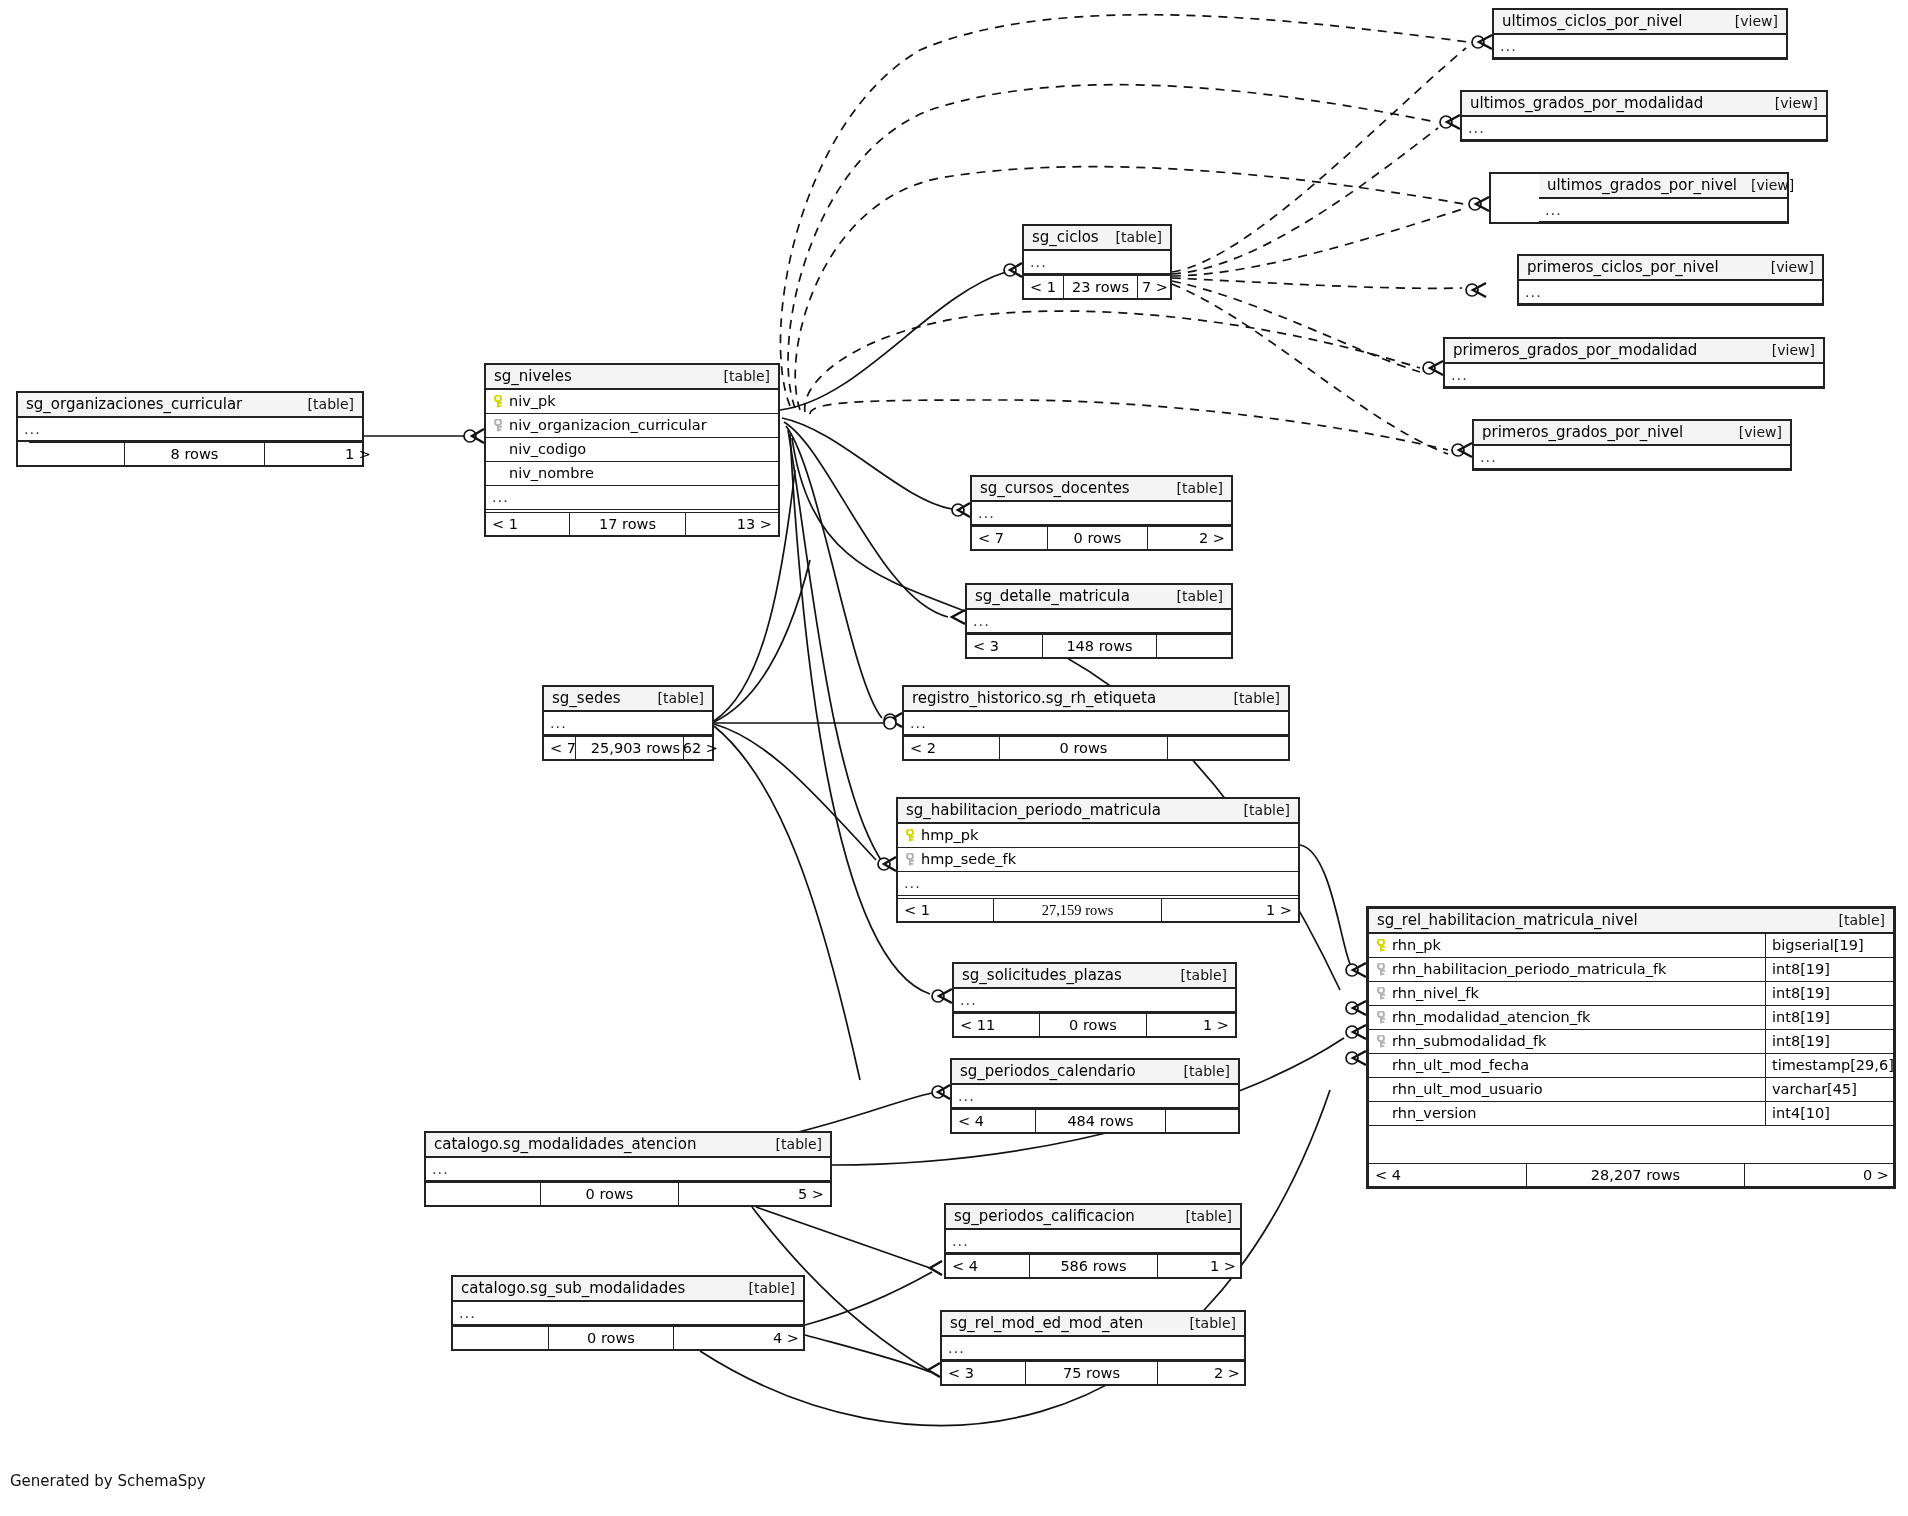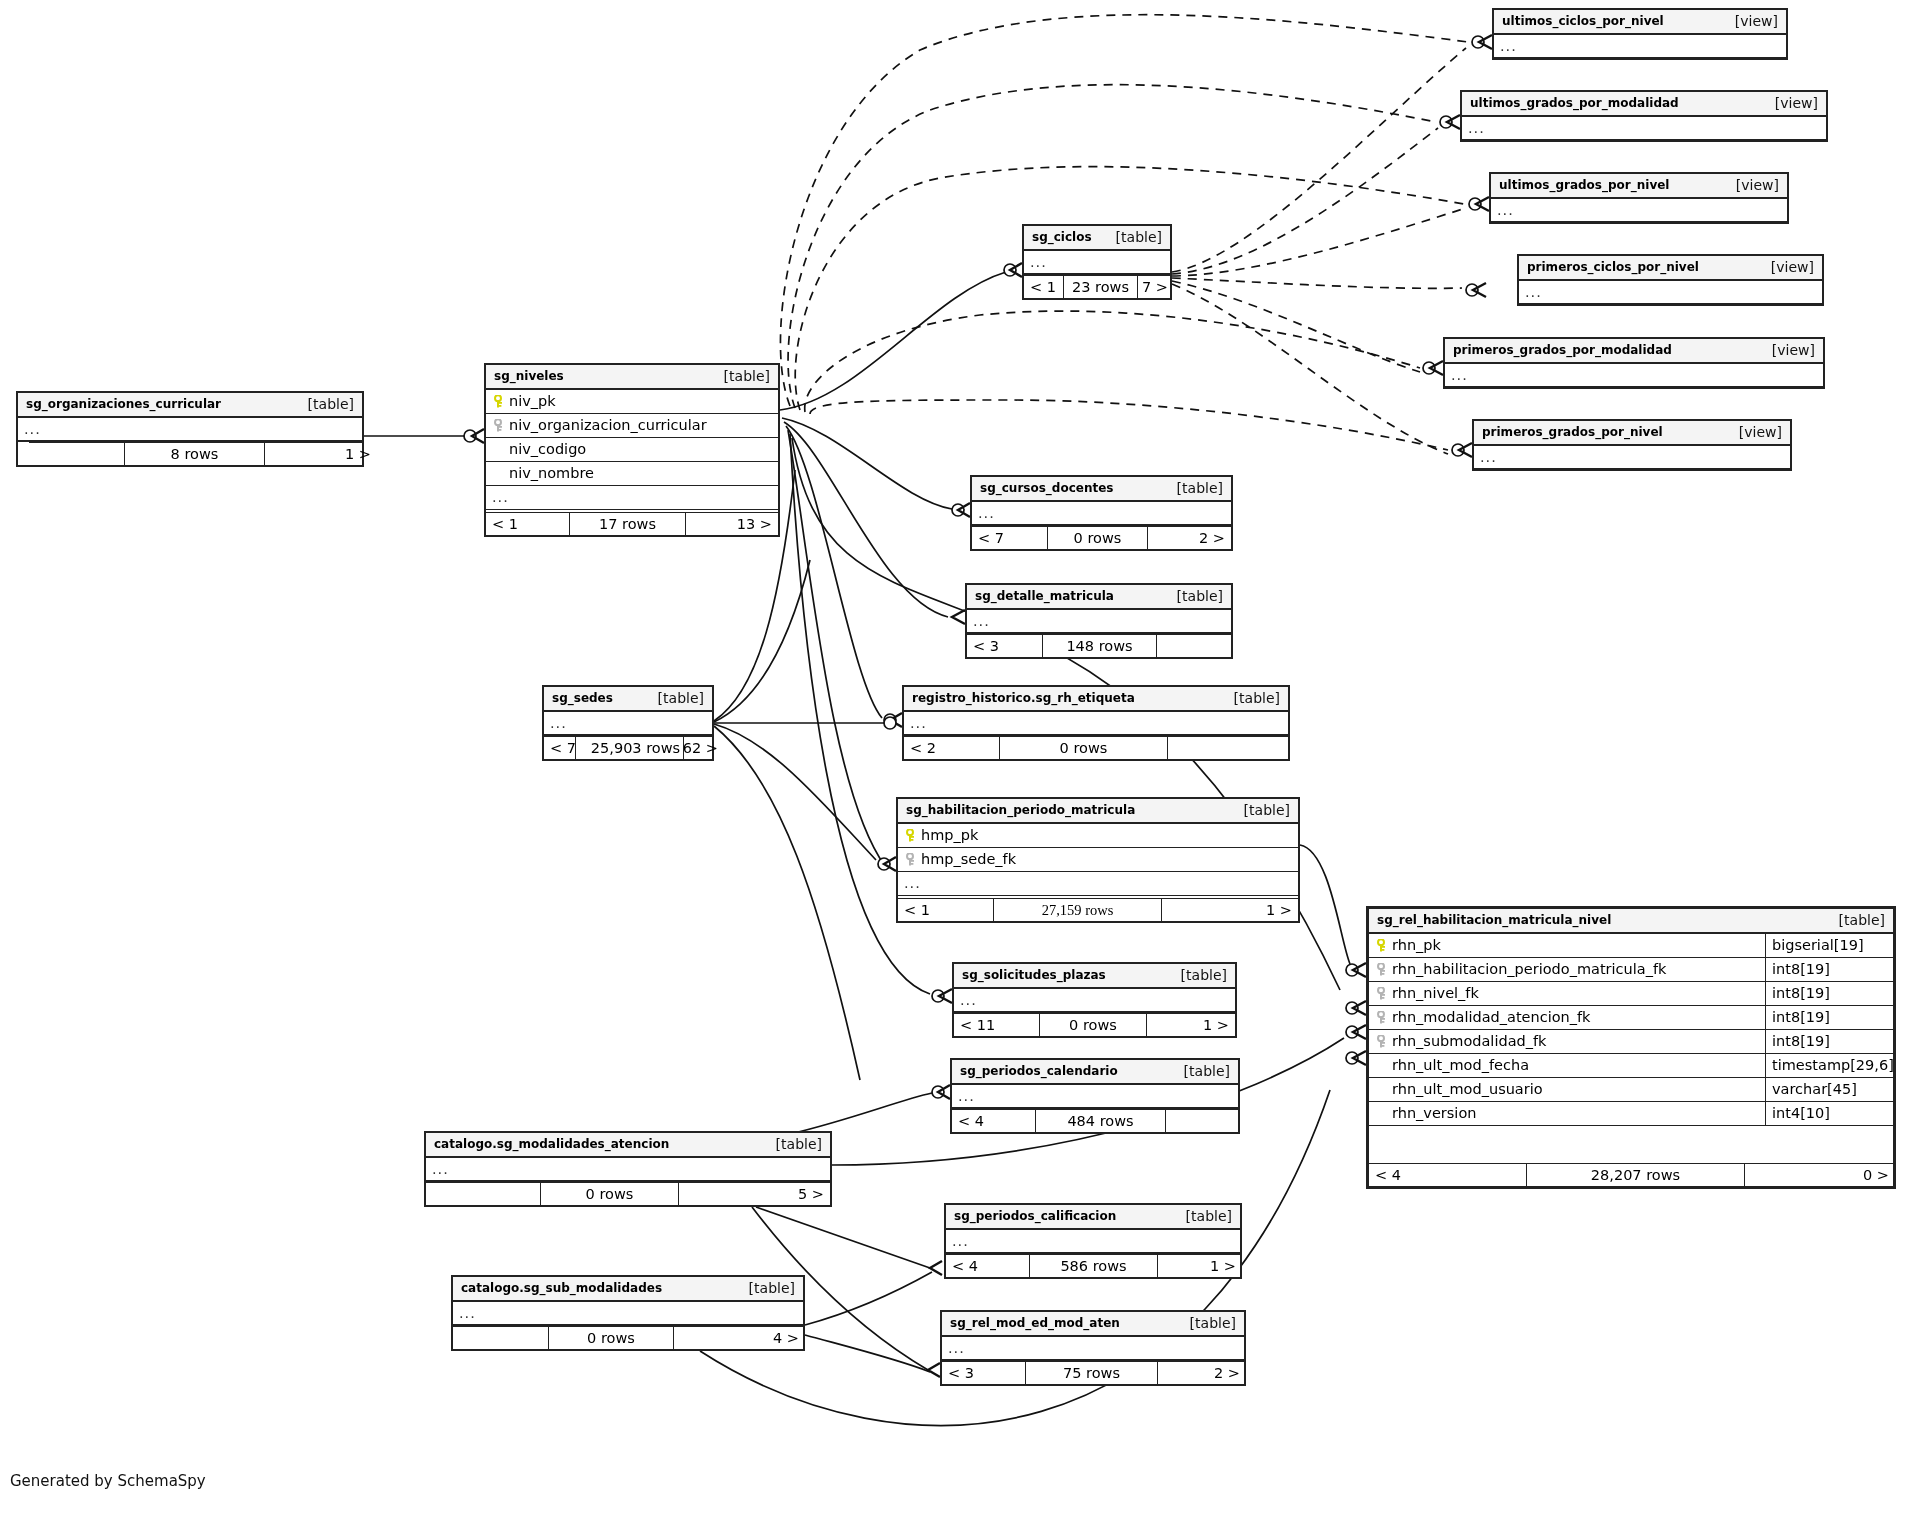--- a/index.html
+++ b/index.html
@@ -43,8 +43,8 @@
     box-sizing: border-box;
   }
   .hdr .tname {
-    font-weight: bold;
-    font-size: 12px;
+    font-weight: normal;
+    font-size: 15px;
     white-space: nowrap;
   }
   .hdr .ttype {

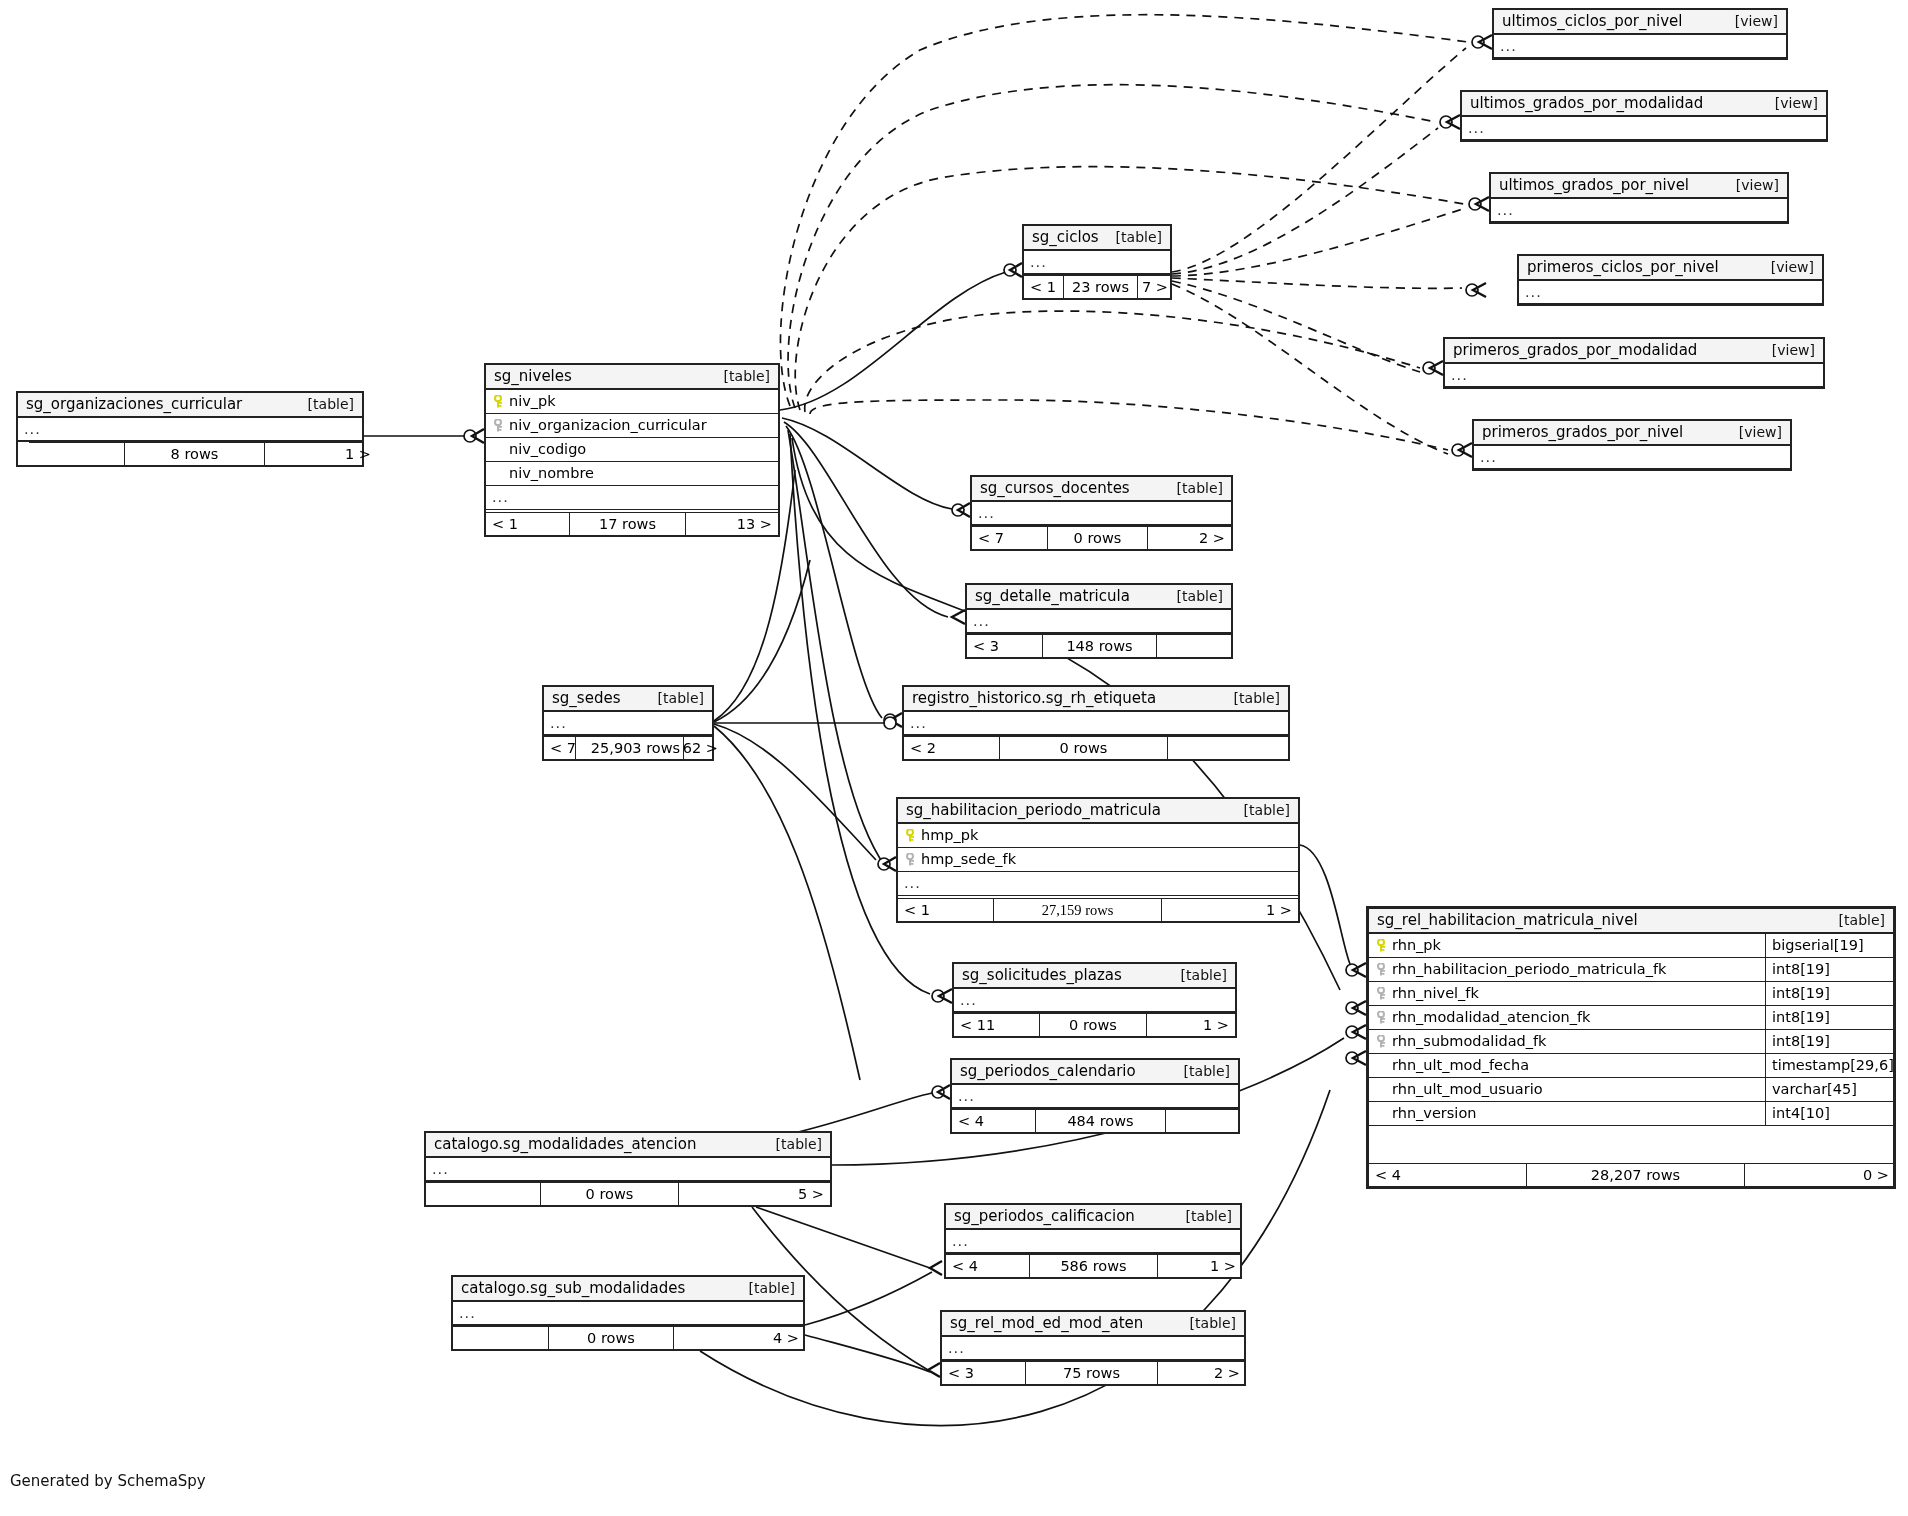--- a/index.html
+++ b/index.html
@@ -247,7 +247,7 @@
       </div>
       <div class="ellipsis">...</div>
     </div>
-    <div class="node" style="left: 1489px; top: 172px; width: 300px; height: 52px;">
+    <div class="node" style="left: 1489px; top: 172px; width: 300px; height: 52px; padding-left: 48px;">
       <div class="hdr">
         <span class="tname">ultimos_grados_por_nivel</span>
         <span class="ttype">[view]</span>

